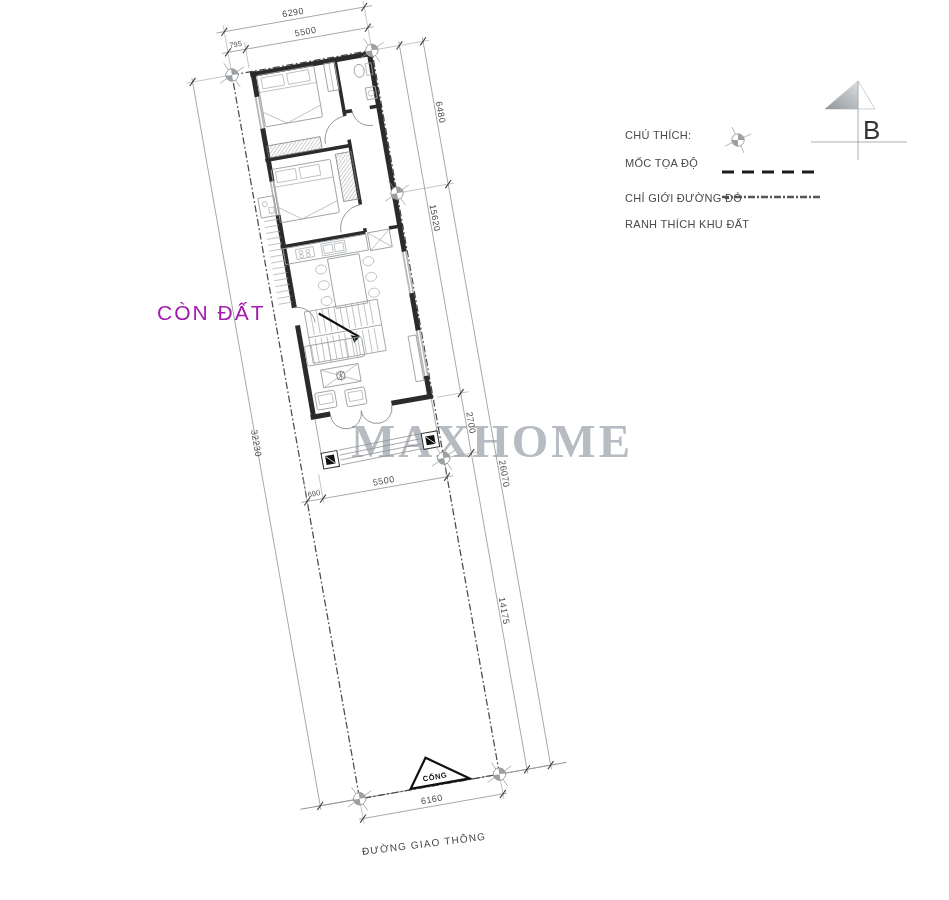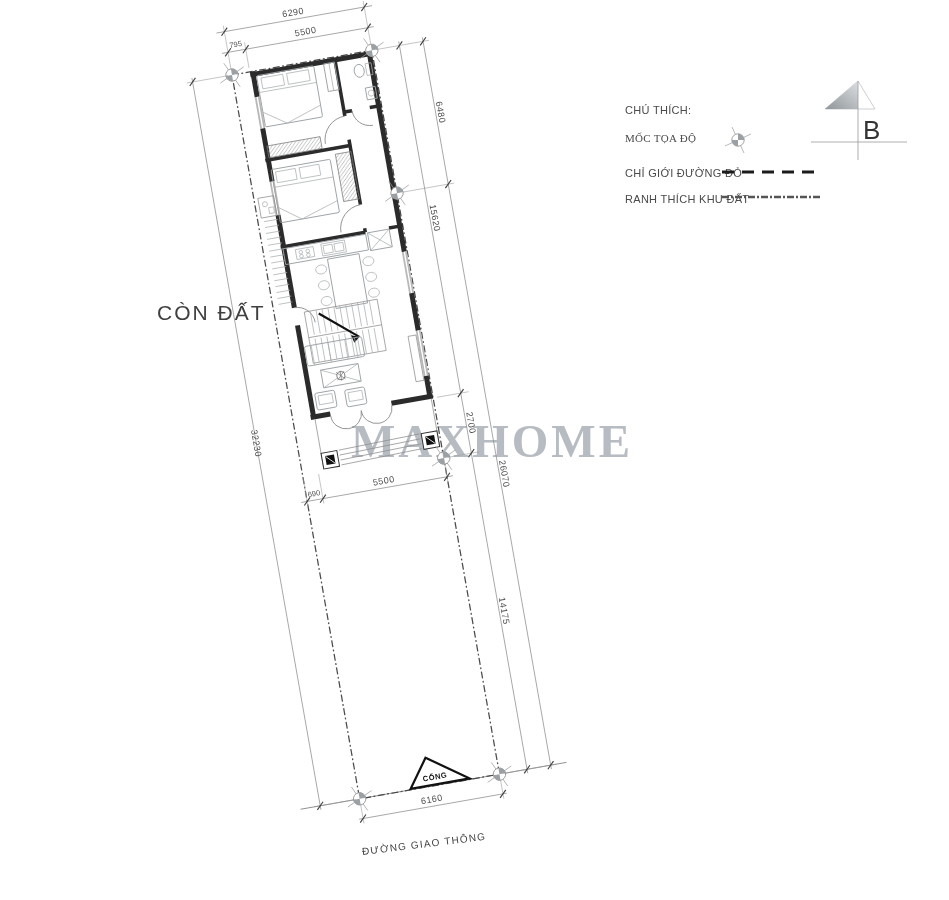--- a/index.html
+++ b/index.html
@@ -13,7 +13,7 @@
   #con-dat{left:157px;top:301px;z-index:3;font-size:21px;letter-spacing:2px;color:#404040;}
   #road-label{left:362px;top:846px;z-index:3;font-size:10px;letter-spacing:1.2px;
     color:#3f3f3f;transform:rotate(-7deg);transform-origin:left center;white-space:nowrap;}
-  .legend-label{z-index:3;font-size:11px;letter-spacing:.3px;color:#4a4a4a;white-space:nowrap;}
+  .legend-label{z-index:3;font-size:11px;letter-spacing:.3px;color:#4a4a4a;white-space:nowrap;margin-top:25px;}
   #legend-title{left:625px;top:104px;}
   #legend-l1{left:625px;top:132px;font-family:Liberation Serif, serif;}
   #legend-l2{left:625px;top:167px;}

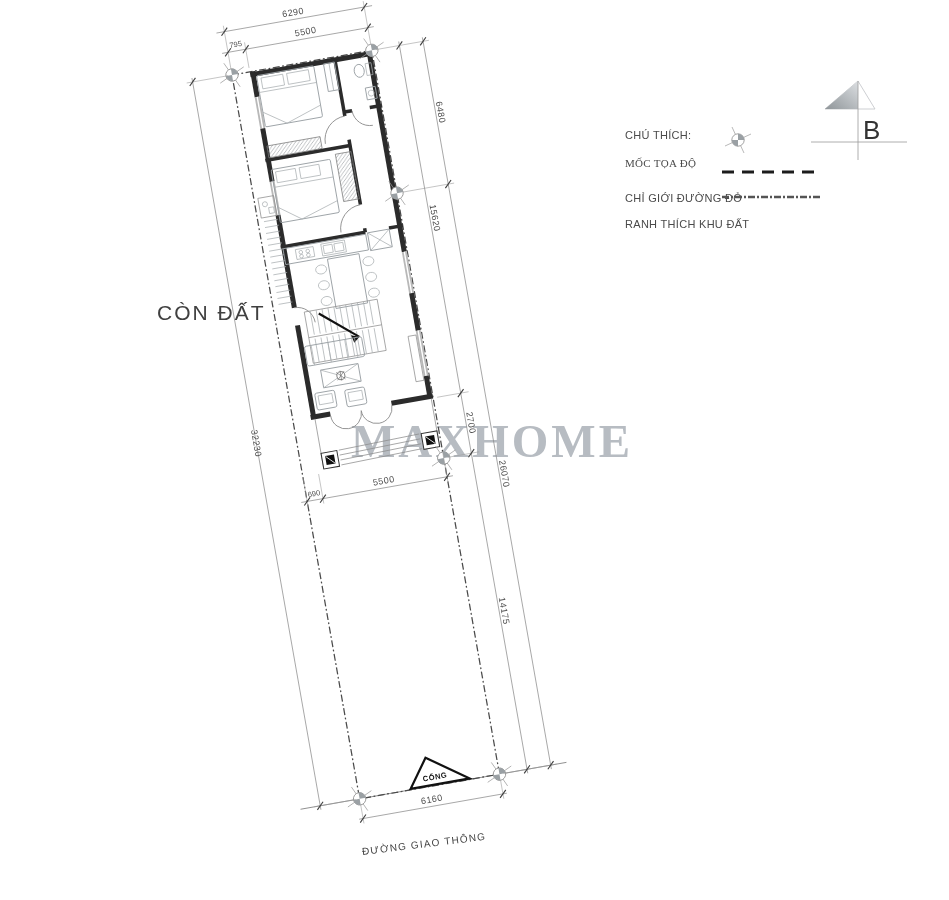--- a/index.html
+++ b/index.html
@@ -15,7 +15,7 @@
     color:#3f3f3f;transform:rotate(-7deg);transform-origin:left center;white-space:nowrap;}
   .legend-label{z-index:3;font-size:11px;letter-spacing:.3px;color:#4a4a4a;white-space:nowrap;margin-top:25px;}
   #legend-title{left:625px;top:104px;}
-  #legend-l1{left:625px;top:132px;font-family:Liberation Serif, serif;}
+  #legend-l1{left:625px;top:132px;}
   #legend-l2{left:625px;top:167px;}
   #legend-l3{left:625px;top:193px;}
   #legend-icon1{left:720px;top:124px;z-index:3;}

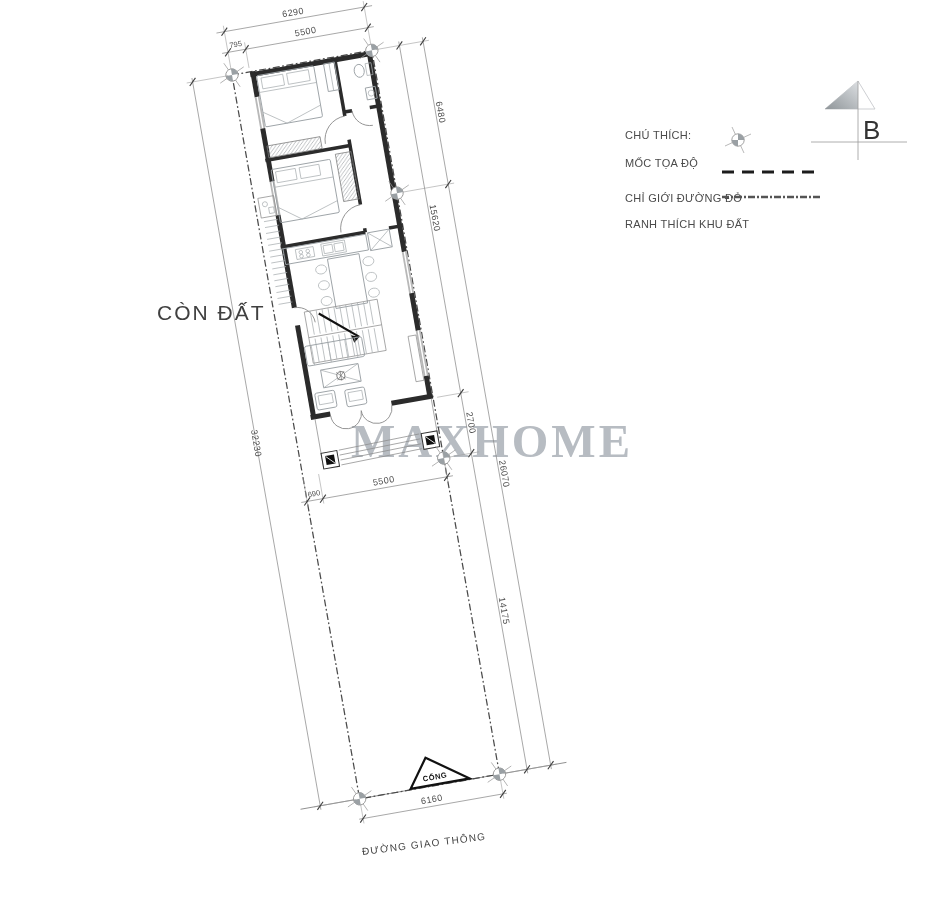--- a/index.html
+++ b/index.html
@@ -10,7 +10,7 @@
     font-family:"Liberation Serif",serif;font-weight:700;font-size:47px;
     letter-spacing:3px;color:#b7bcc2;}
   #plan-svg{left:0;top:0;z-index:2;}
-  #con-dat{left:157px;top:301px;z-index:3;font-size:21px;letter-spacing:2px;color:#404040;}
+  #con-dat{left:157px;top:301px;z-index:3;font-size:21px;letter-spacing:2px;color:#a21caf;}
   #road-label{left:362px;top:846px;z-index:3;font-size:10px;letter-spacing:1.2px;
     color:#3f3f3f;transform:rotate(-7deg);transform-origin:left center;white-space:nowrap;}
   .legend-label{z-index:3;font-size:11px;letter-spacing:.3px;color:#4a4a4a;white-space:nowrap;margin-top:25px;}

